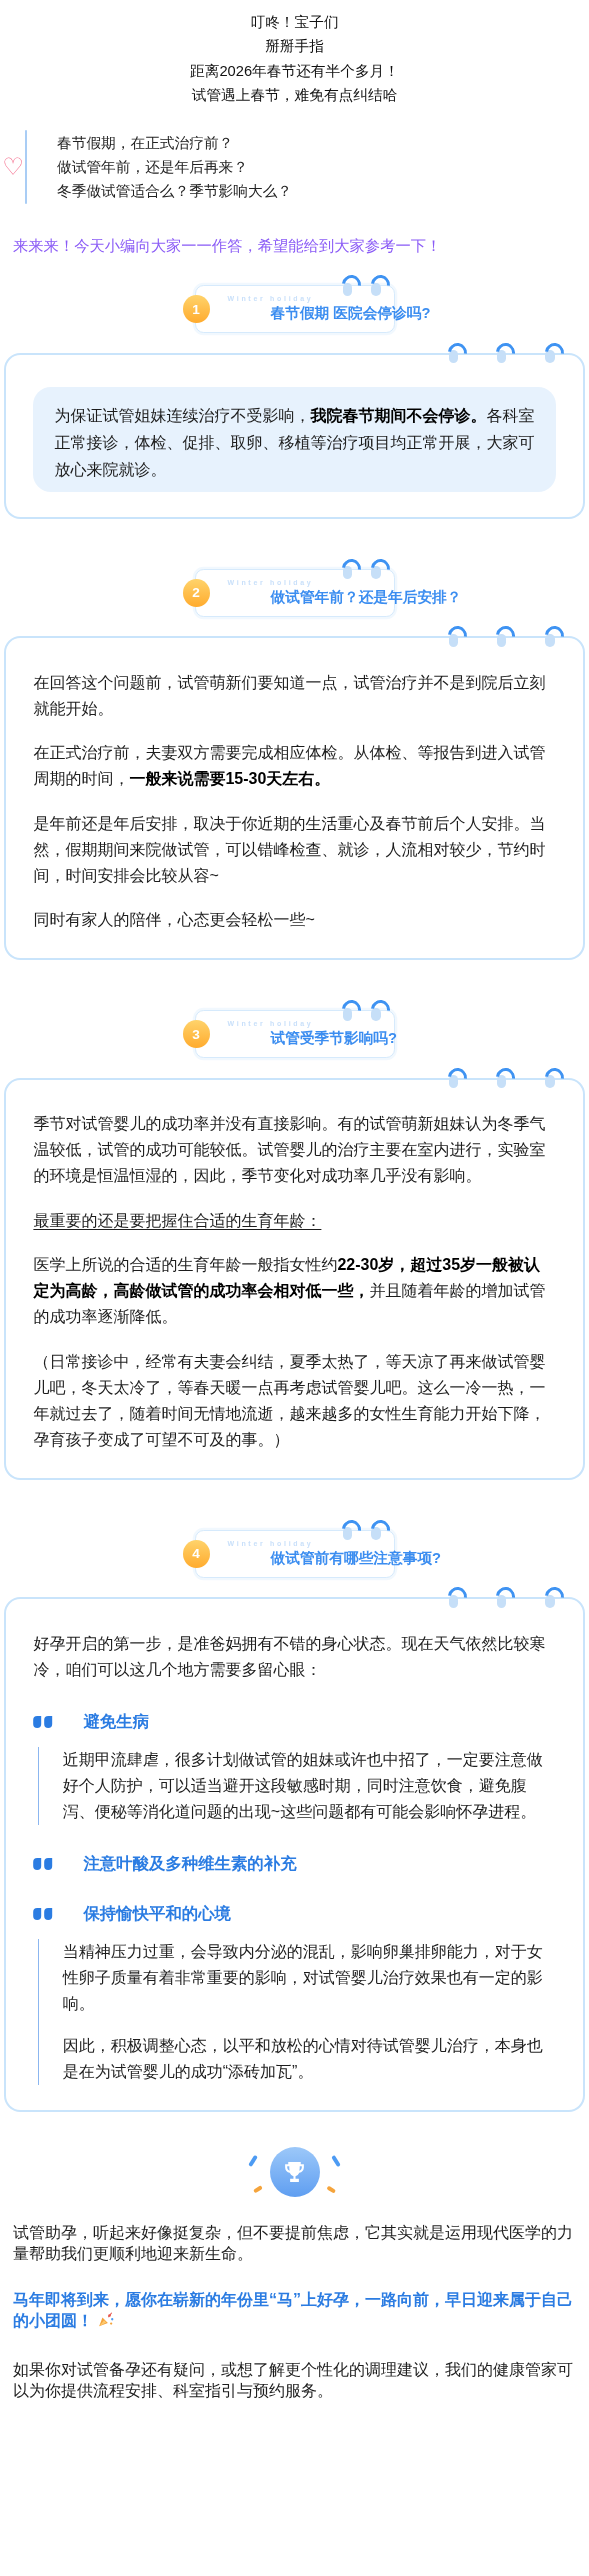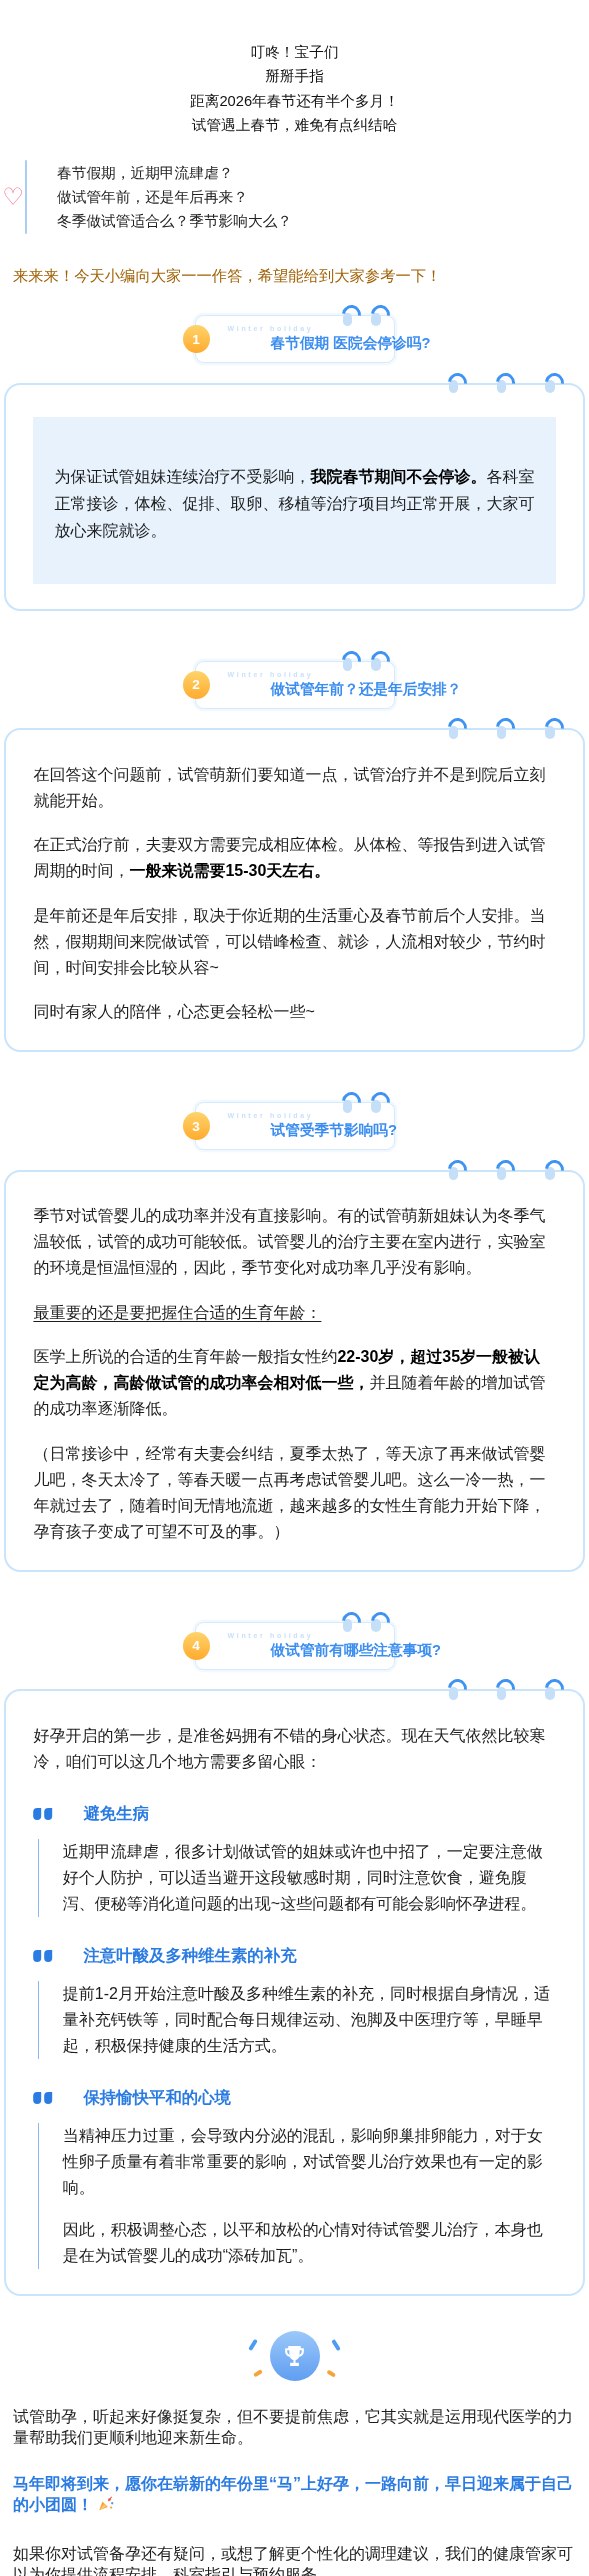--- a/index.html
+++ b/index.html
@@ -12,7 +12,7 @@
   .page{padding:9.8px 0 49px;position:relative;background:#fff;}
 
   
-  .intro{ text-align:center; font-size:14.7px; line-height:24.5px; color:#111;margin-top:30px; }
+  .intro{ text-align:center; font-size:14.7px; line-height:24.5px; color:#111; }
 
   
   .qcard{ position:relative; margin:18.5px 0 0 0; padding:4.4px 0 4.4px 57px; }

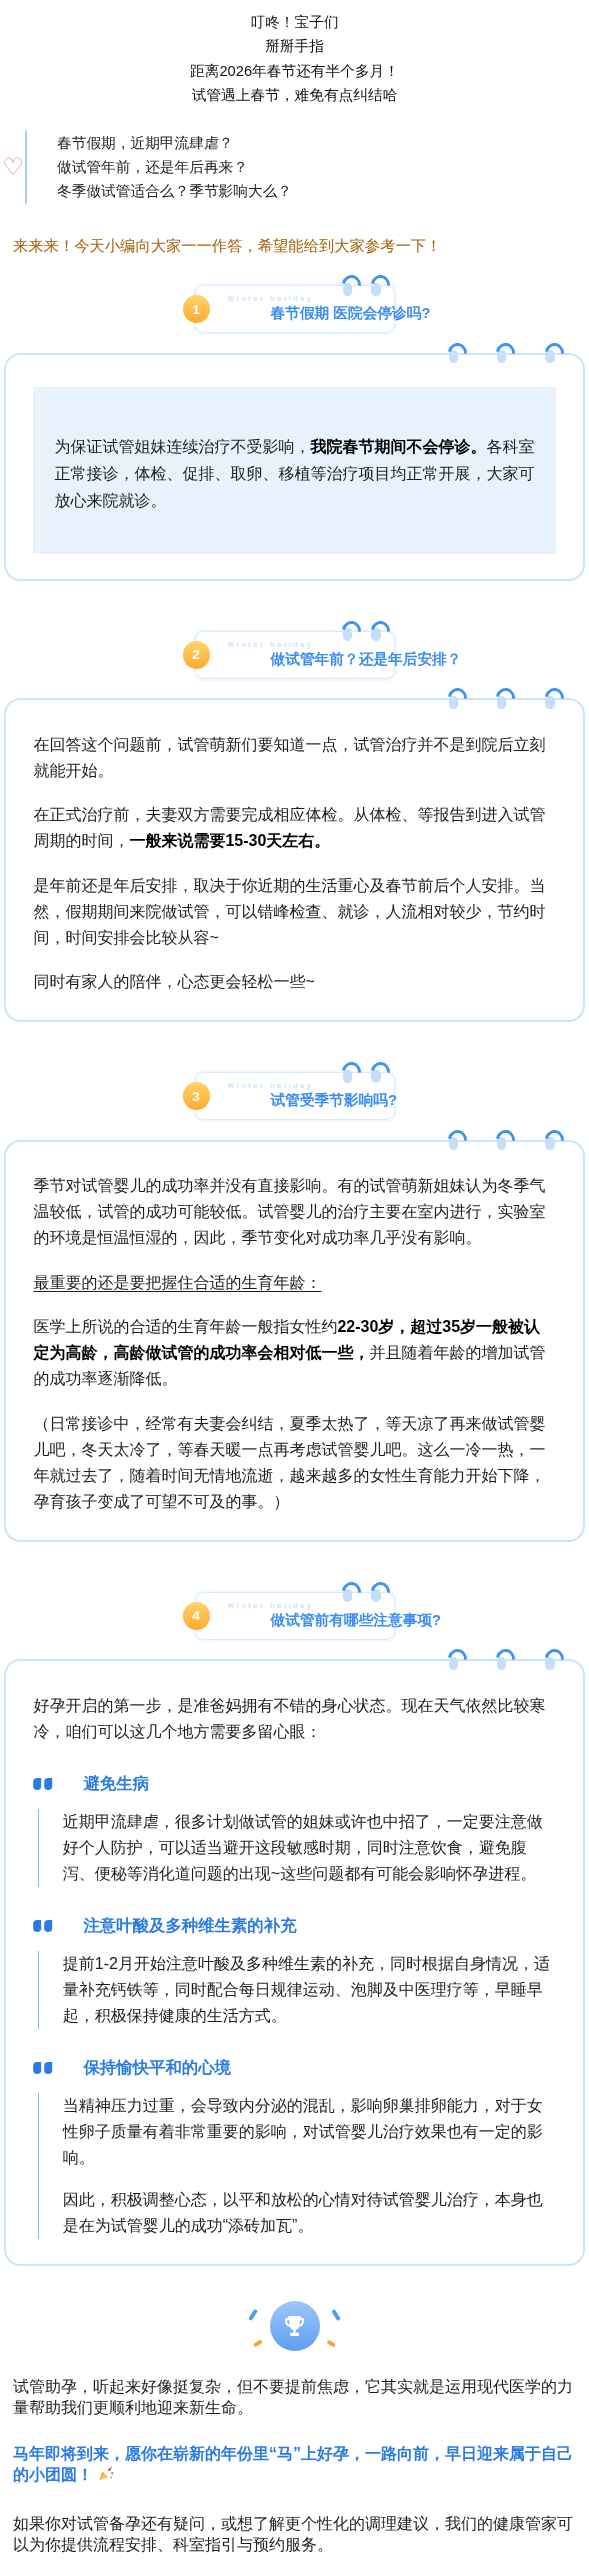--- a/index.html
+++ b/index.html
@@ -113,7 +113,7 @@
   <div class="qcard">
     <span class="qheart">♡</span>
     <span class="vline"></span>
-    <div class="qitem">春节假期，近期甲流肆虐？</div>
+    <div class="qitem">春节假期，在正式治疗前？</div>
     <div class="qitem">做试管年前，还是年后再来？</div>
     <div class="qitem">冬季做试管适合么？季节影响大么？</div>
   </div>

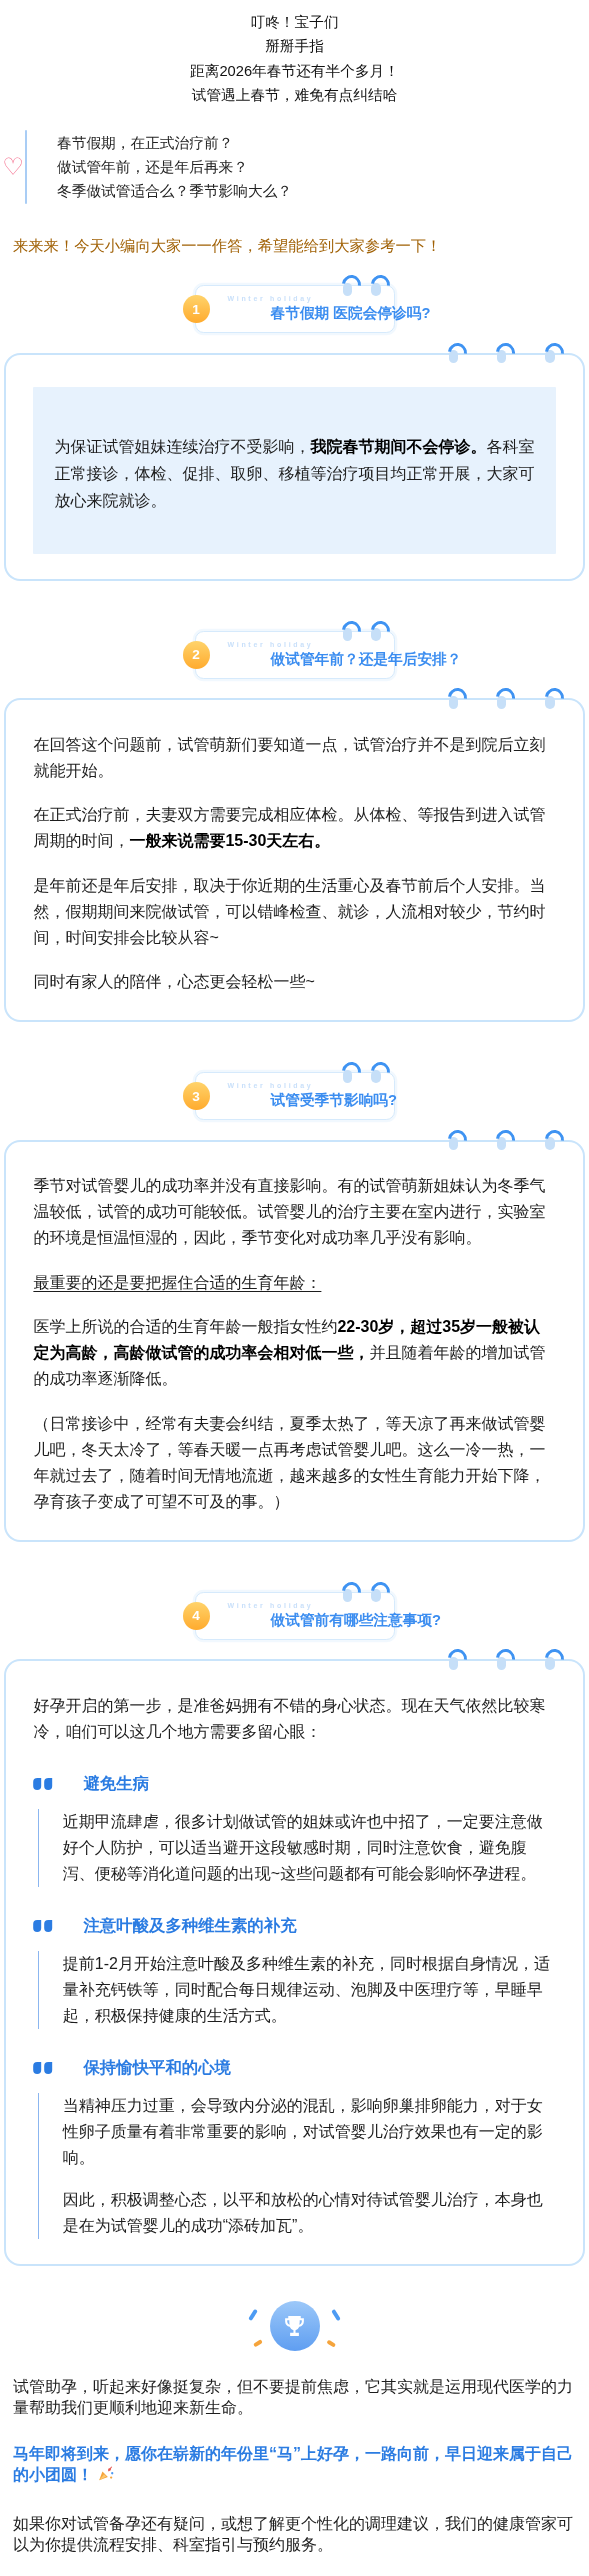--- a/index.html
+++ b/index.html
@@ -20,7 +20,7 @@
   .qcard .qheart{ position:absolute; left:2.2px; top:50%; transform:translateY(-50%); color:#f4708f; font-size:24px; line-height:1; }
   .qitem{ font-size:14.7px; line-height:24px; color:#222; }
 
-  .lead{ font-size:15.3px; line-height:25px; margin:26px 13px 0; color:#a16207; }
+  .lead{ font-size:15.3px; line-height:25px; margin:26px 13px 0; color:#8b5cf6; }
 
   
   .sec-header{

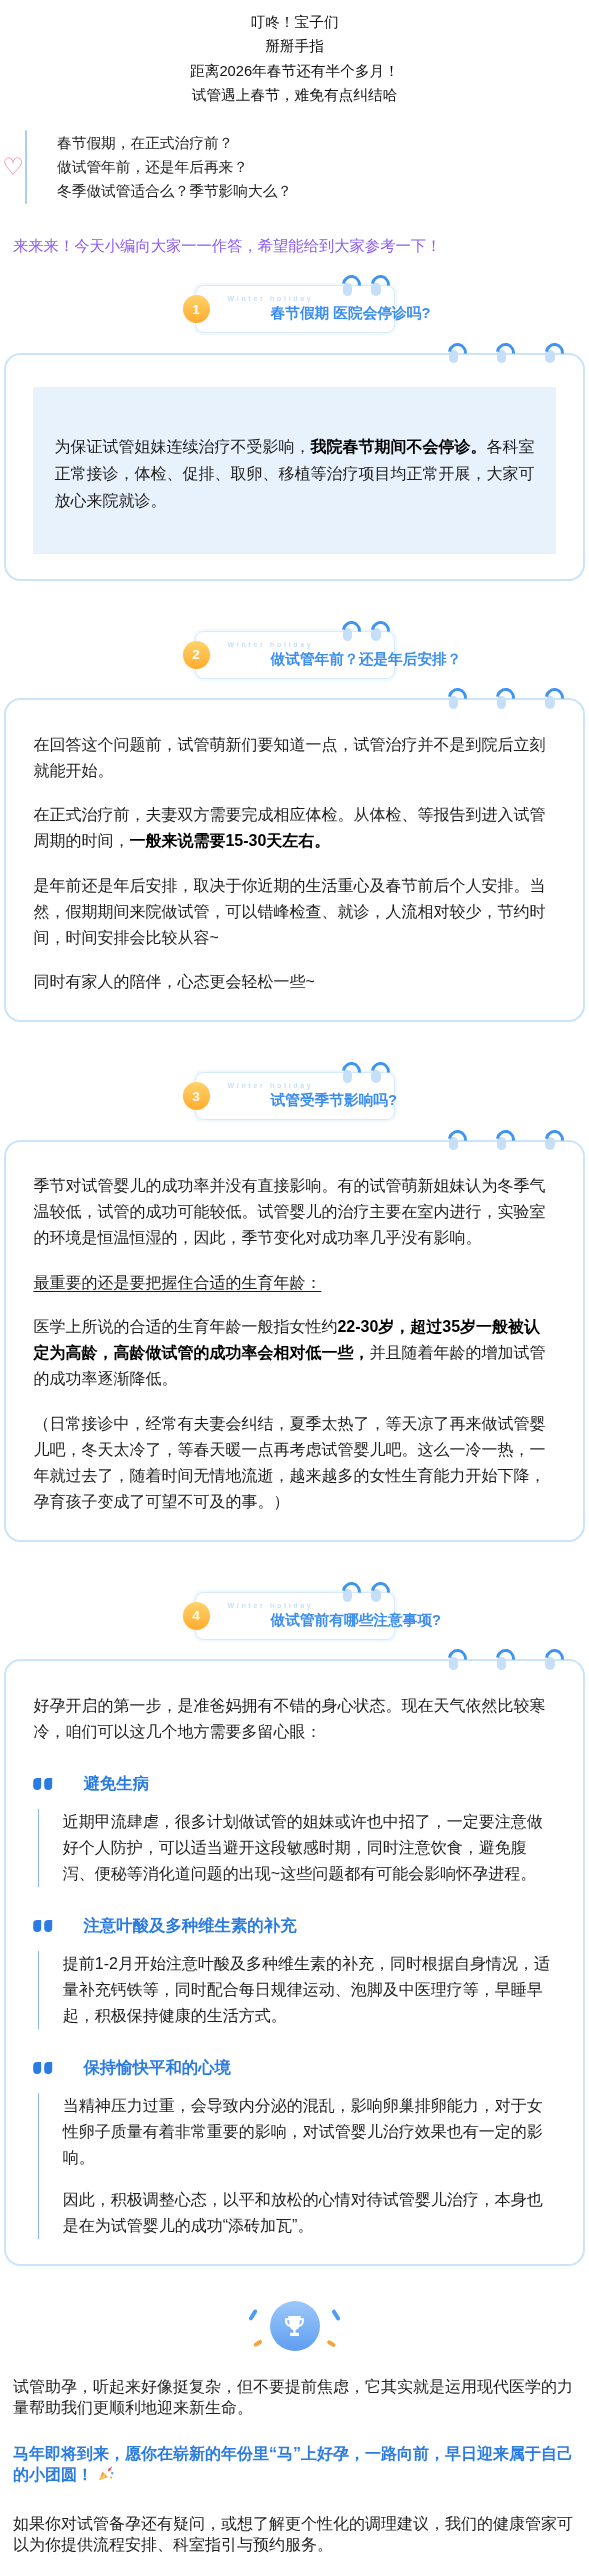--- a/index.html
+++ b/index.html
@@ -67,7 +67,7 @@
   .bold{ font-weight:bold; color:#000; }
   .uline{ text-decoration:underline; text-underline-offset:3.3px; }
 
-  .panel{ background:#e7f2fd; border-radius:1px; padding:40px 21px; margin-top:6.5px; }
+  .panel{ background:#e7f2fd; border-radius:18px; padding:9px 21px; margin-top:6.5px; }
   .panel p{ margin:0; font-size:16px; line-height:27px; }
 
   

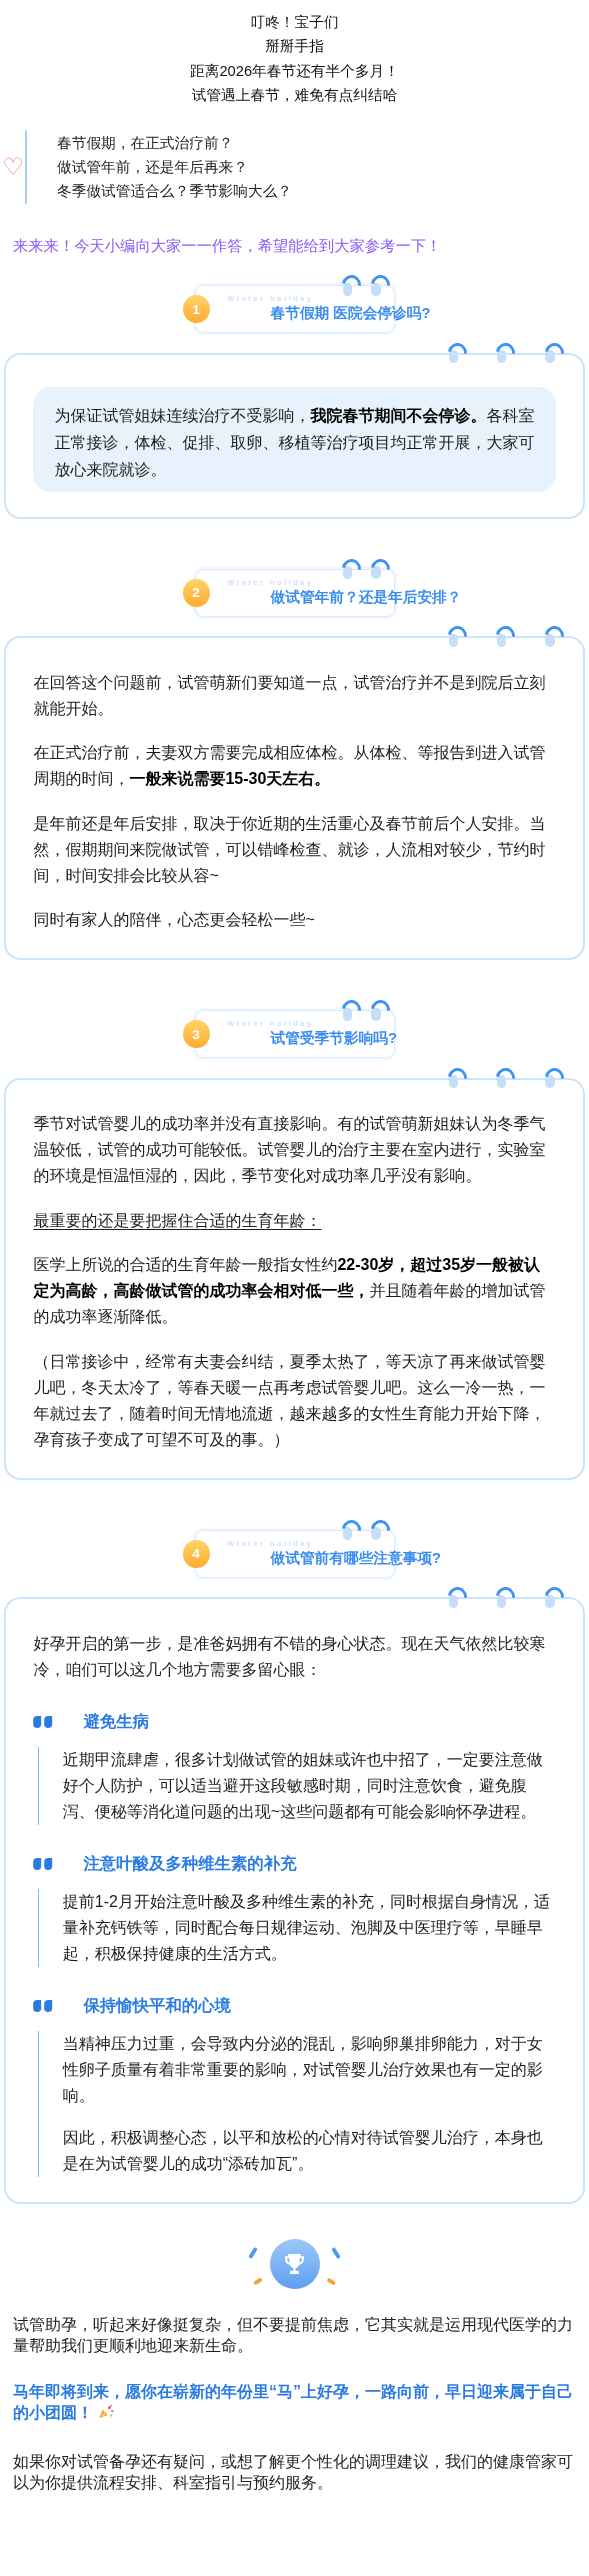--- a/index.html
+++ b/index.html
@@ -207,9 +207,6 @@
             <i></i>
           </span>
         <span class="subhead-label">注意叶酸及多种维生素的补充</span>
-      </div>
-      <div class="subbody">
-        <p>提前1-2月开始注意叶酸及多种维生素的补充，同时根据自身情况，适量补充钙铁等，同时配合每日规律运动、泡脚及中医理疗等，早睡早起，积极保持健康的生活方式。</p>
       </div>
     </div>
 

